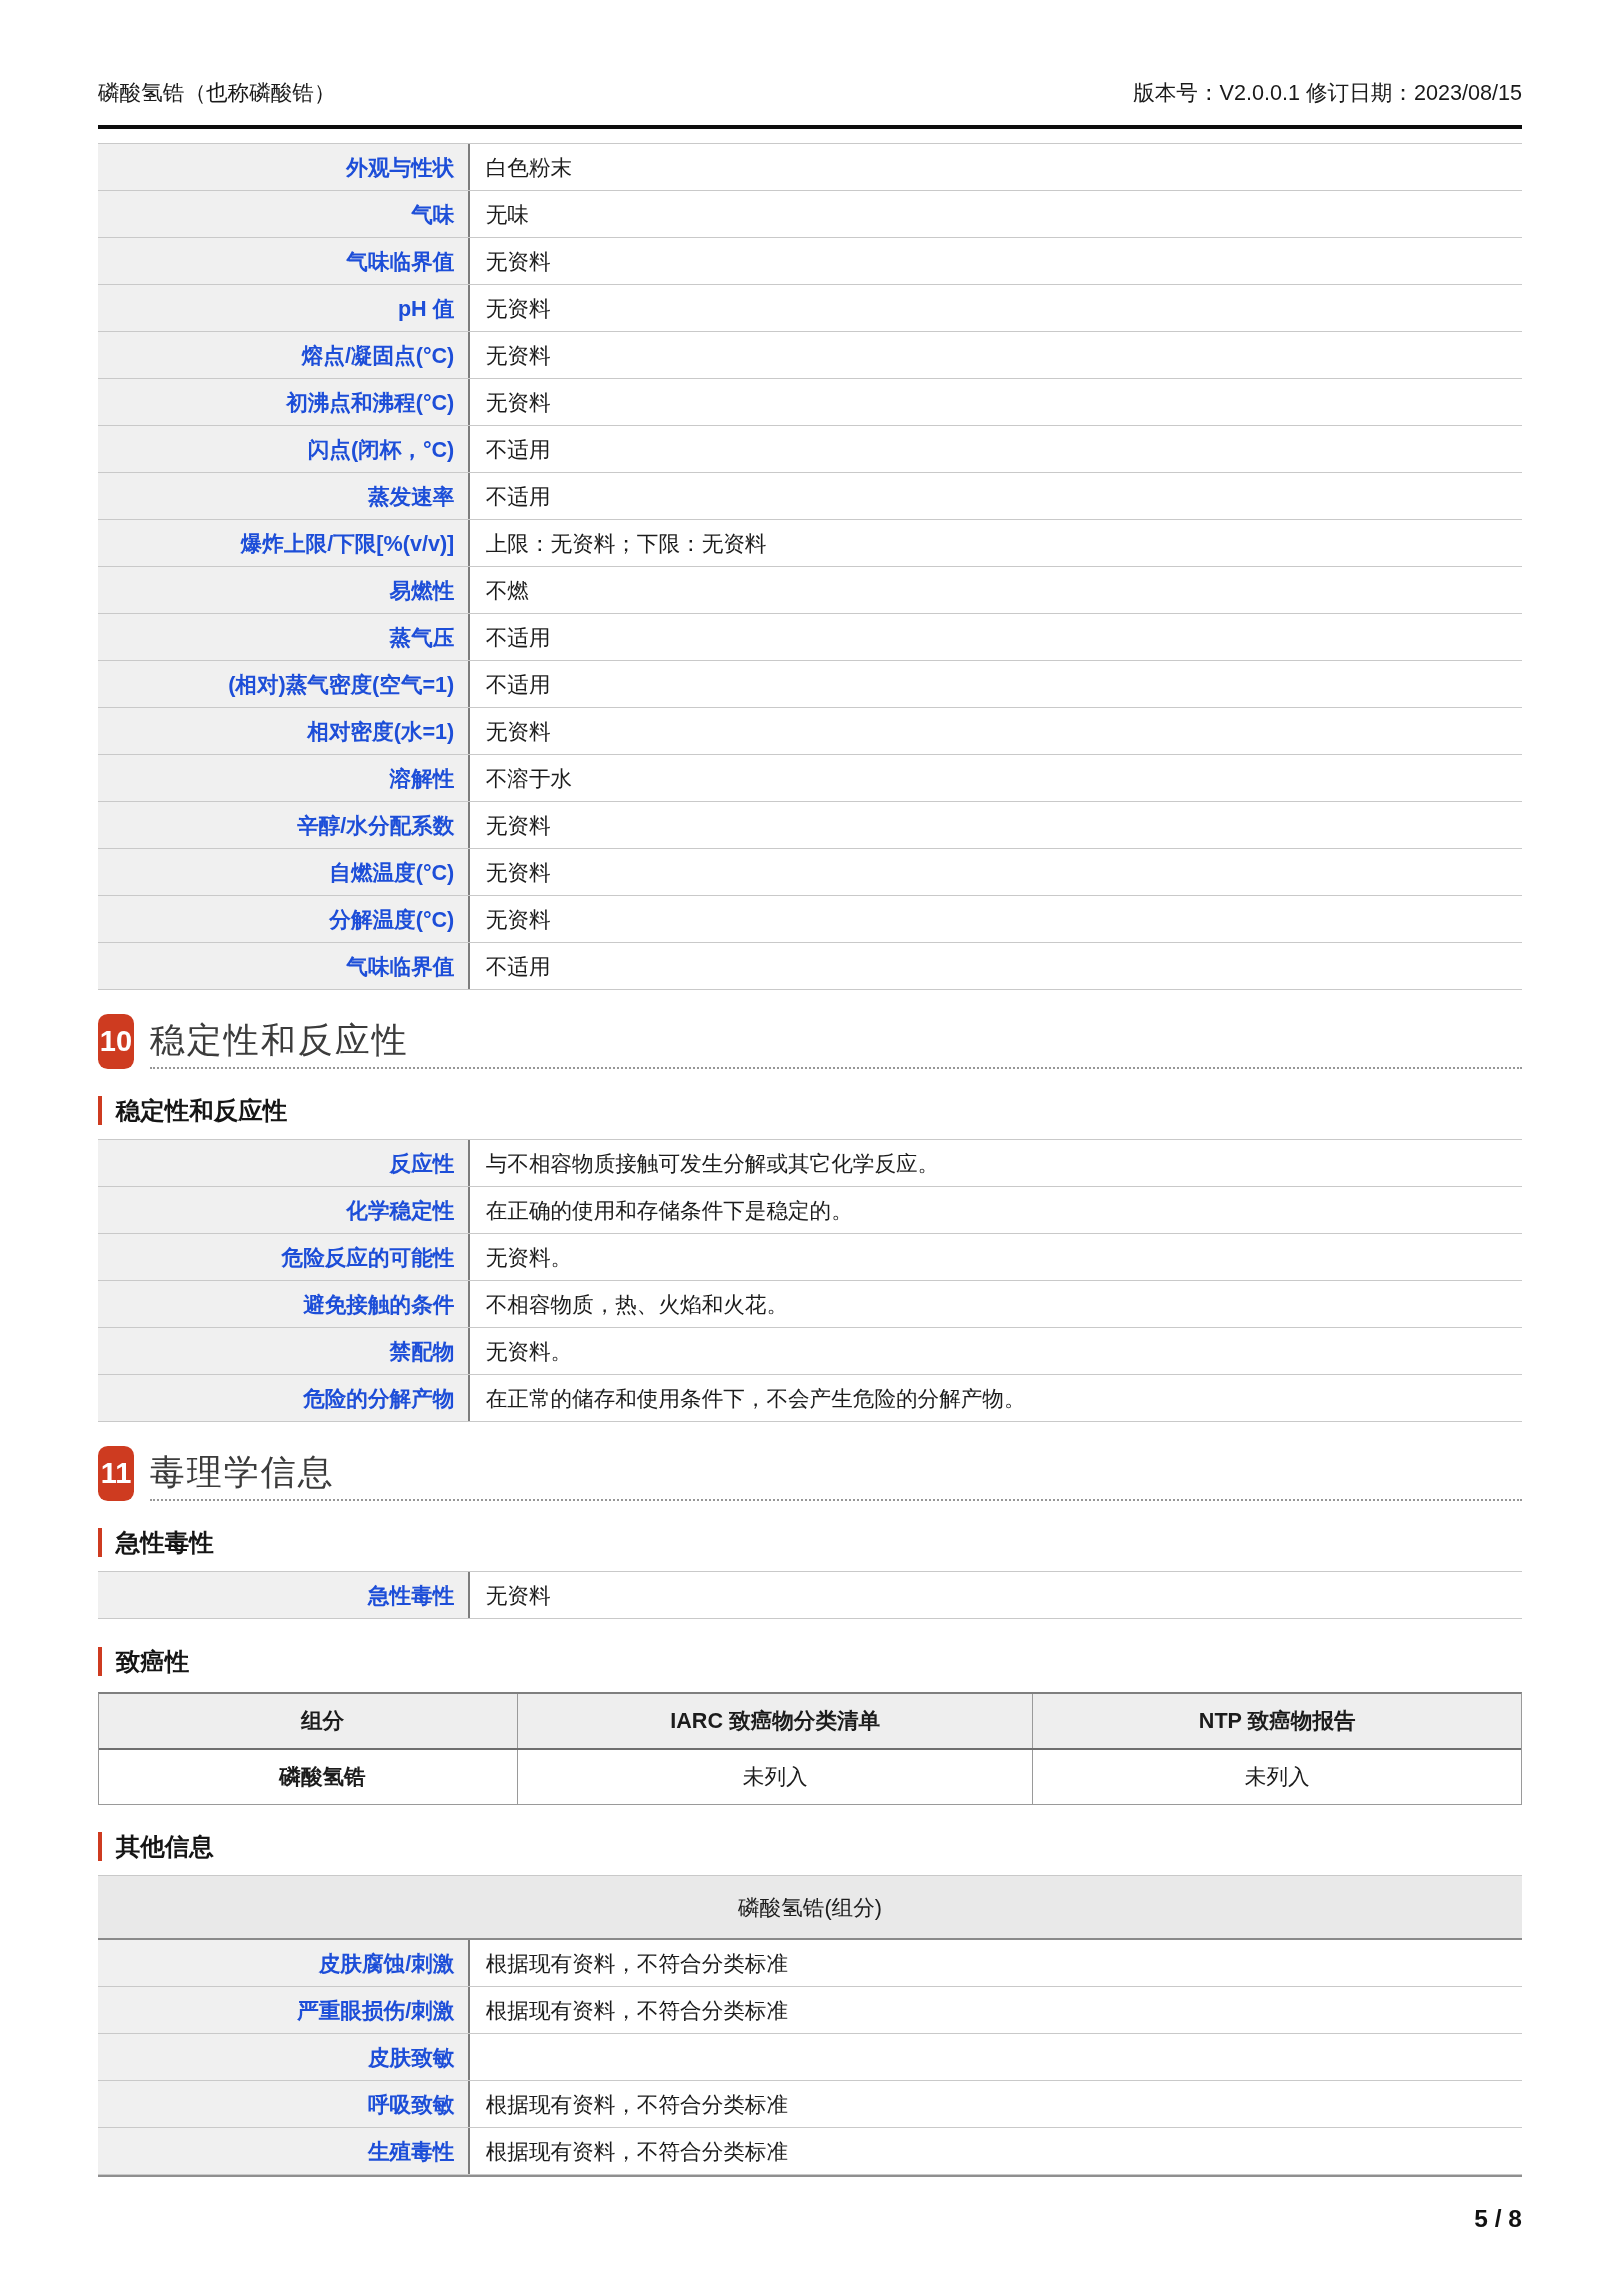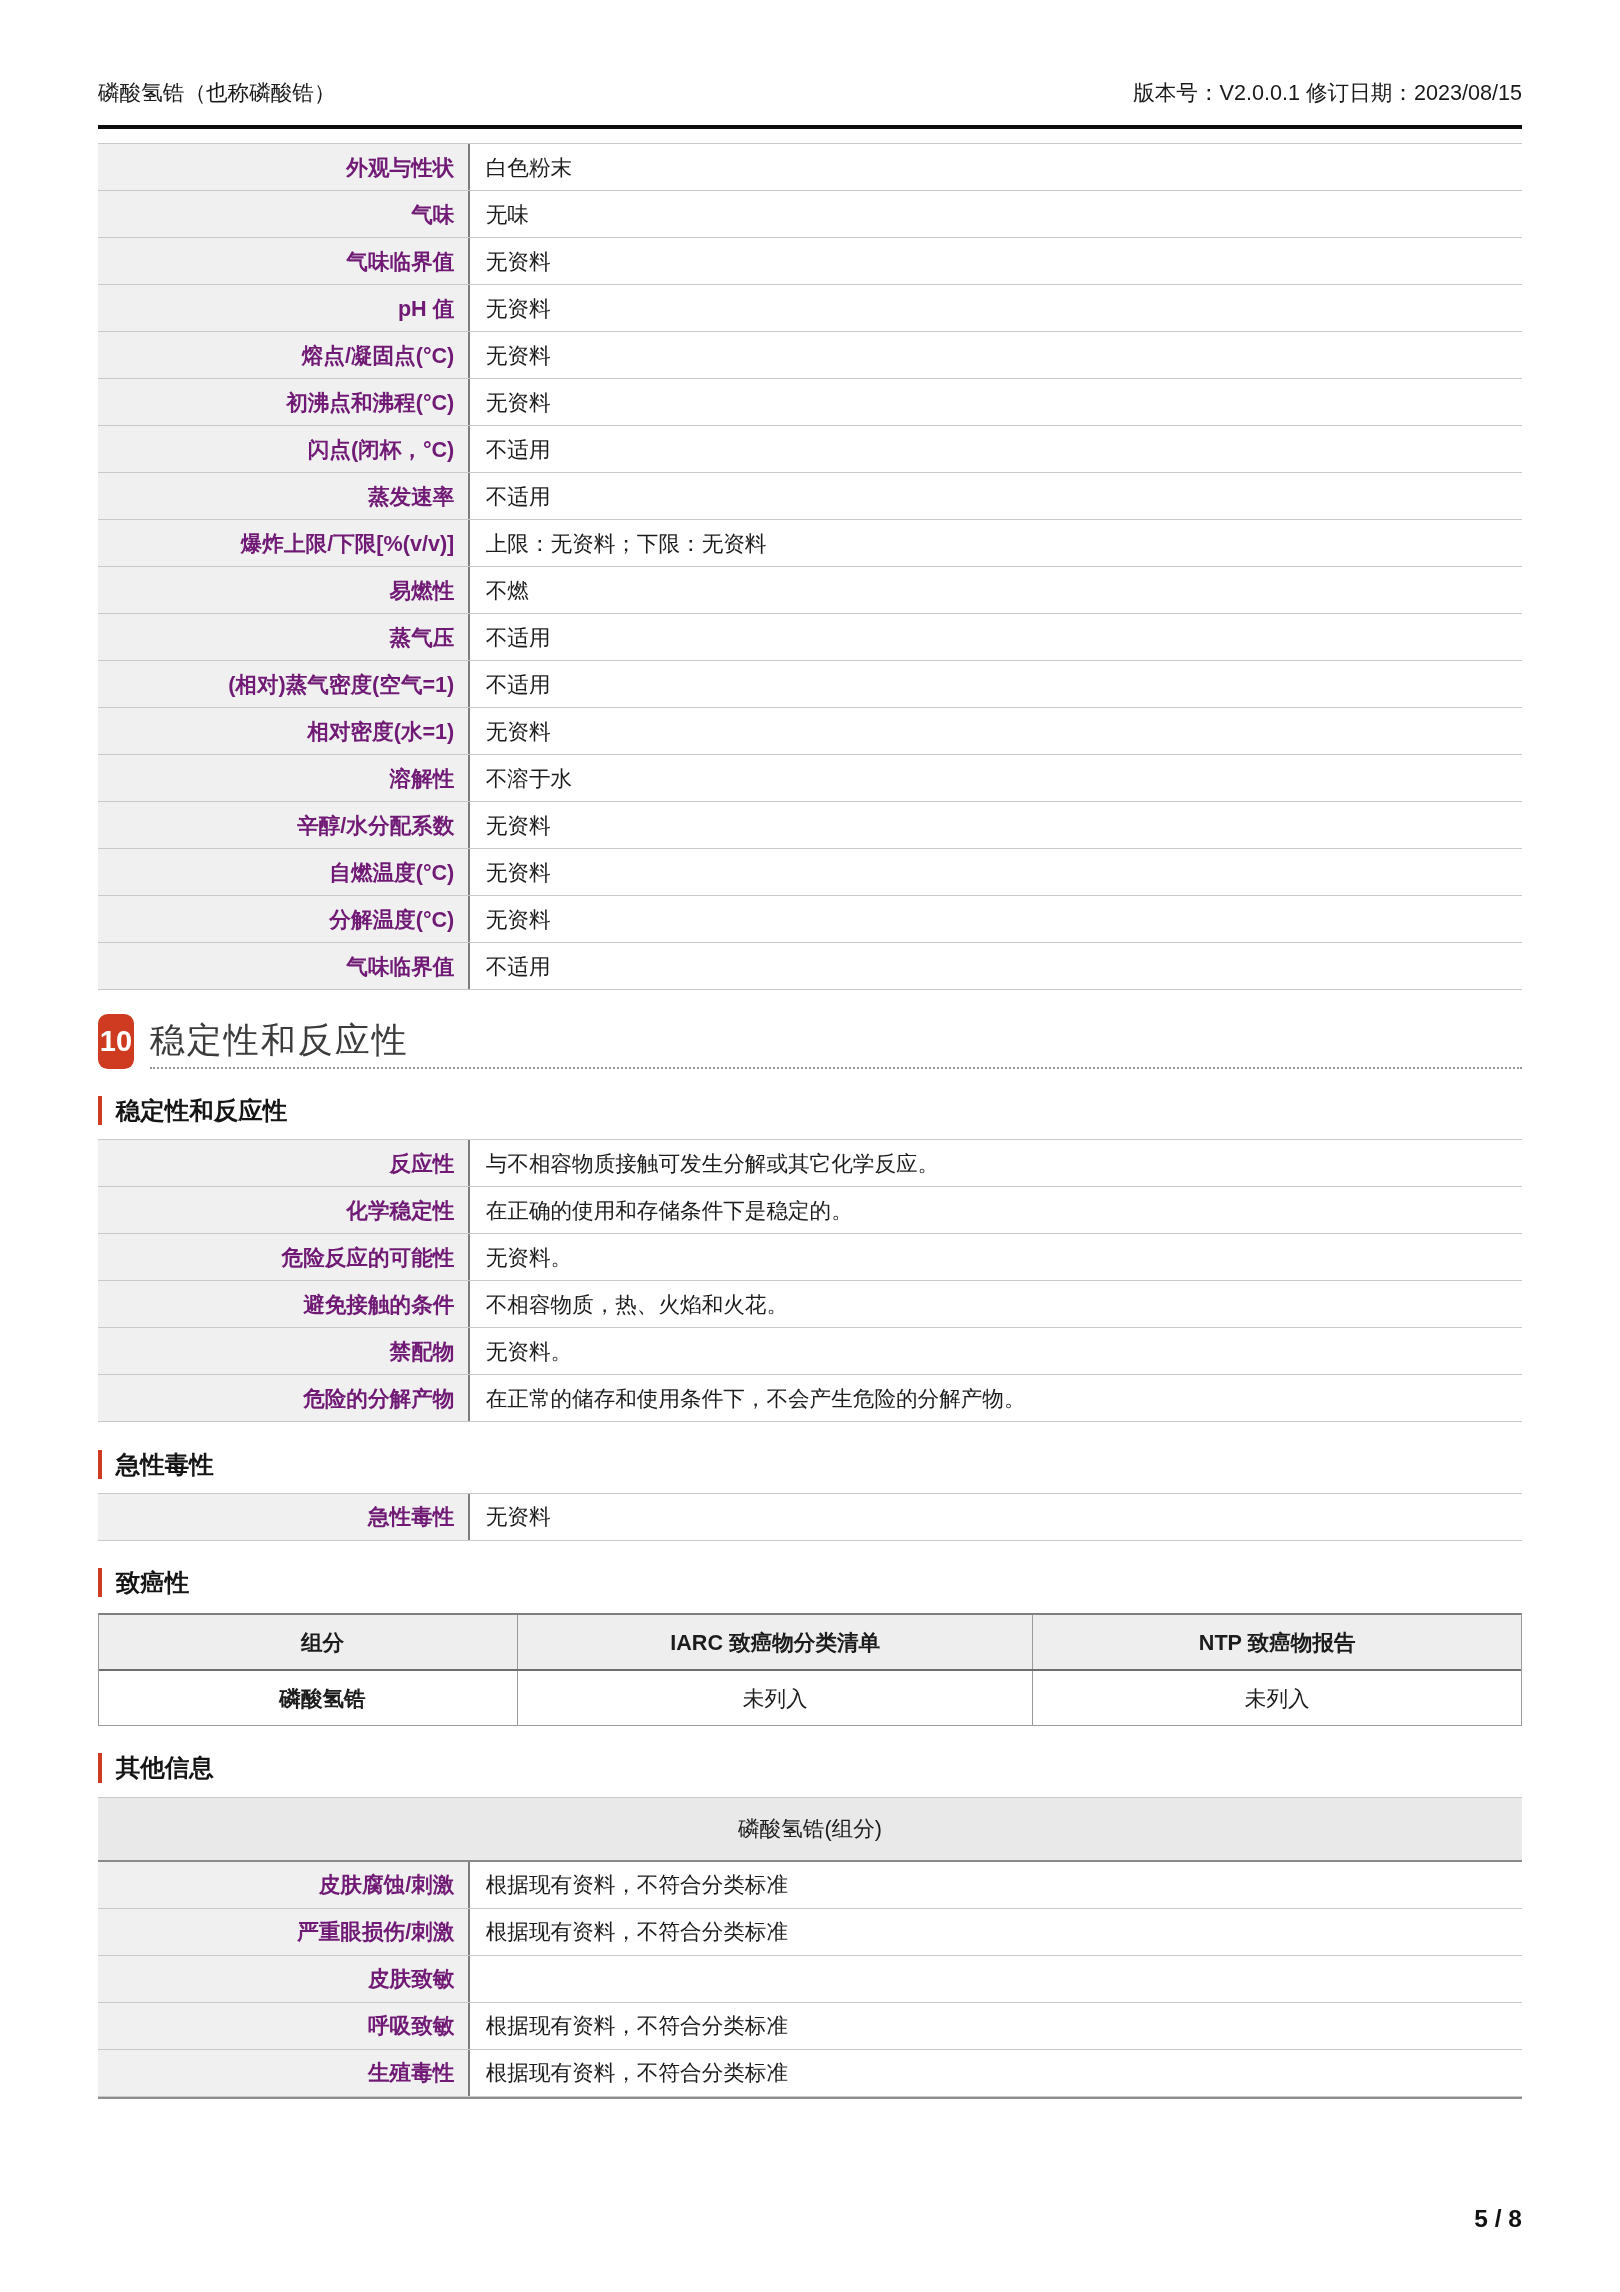--- a/index.html
+++ b/index.html
@@ -28,7 +28,7 @@
   .kv-label {
     width: 372px; background: #f0f0f0; border-right: 2.9px solid #7d7d7d;
     display: flex; align-items: center; justify-content: flex-end;
-    padding-right: 13.7px; font-weight: bold; color: #701a75; font-size: 21.6px; padding-left: 24px;
+    padding-right: 13.7px; font-weight: bold; color: #1d4ed8; font-size: 21.6px; padding-left: 24px;
   }
   .kv-value {
     flex: 1; display: flex; align-items: center;

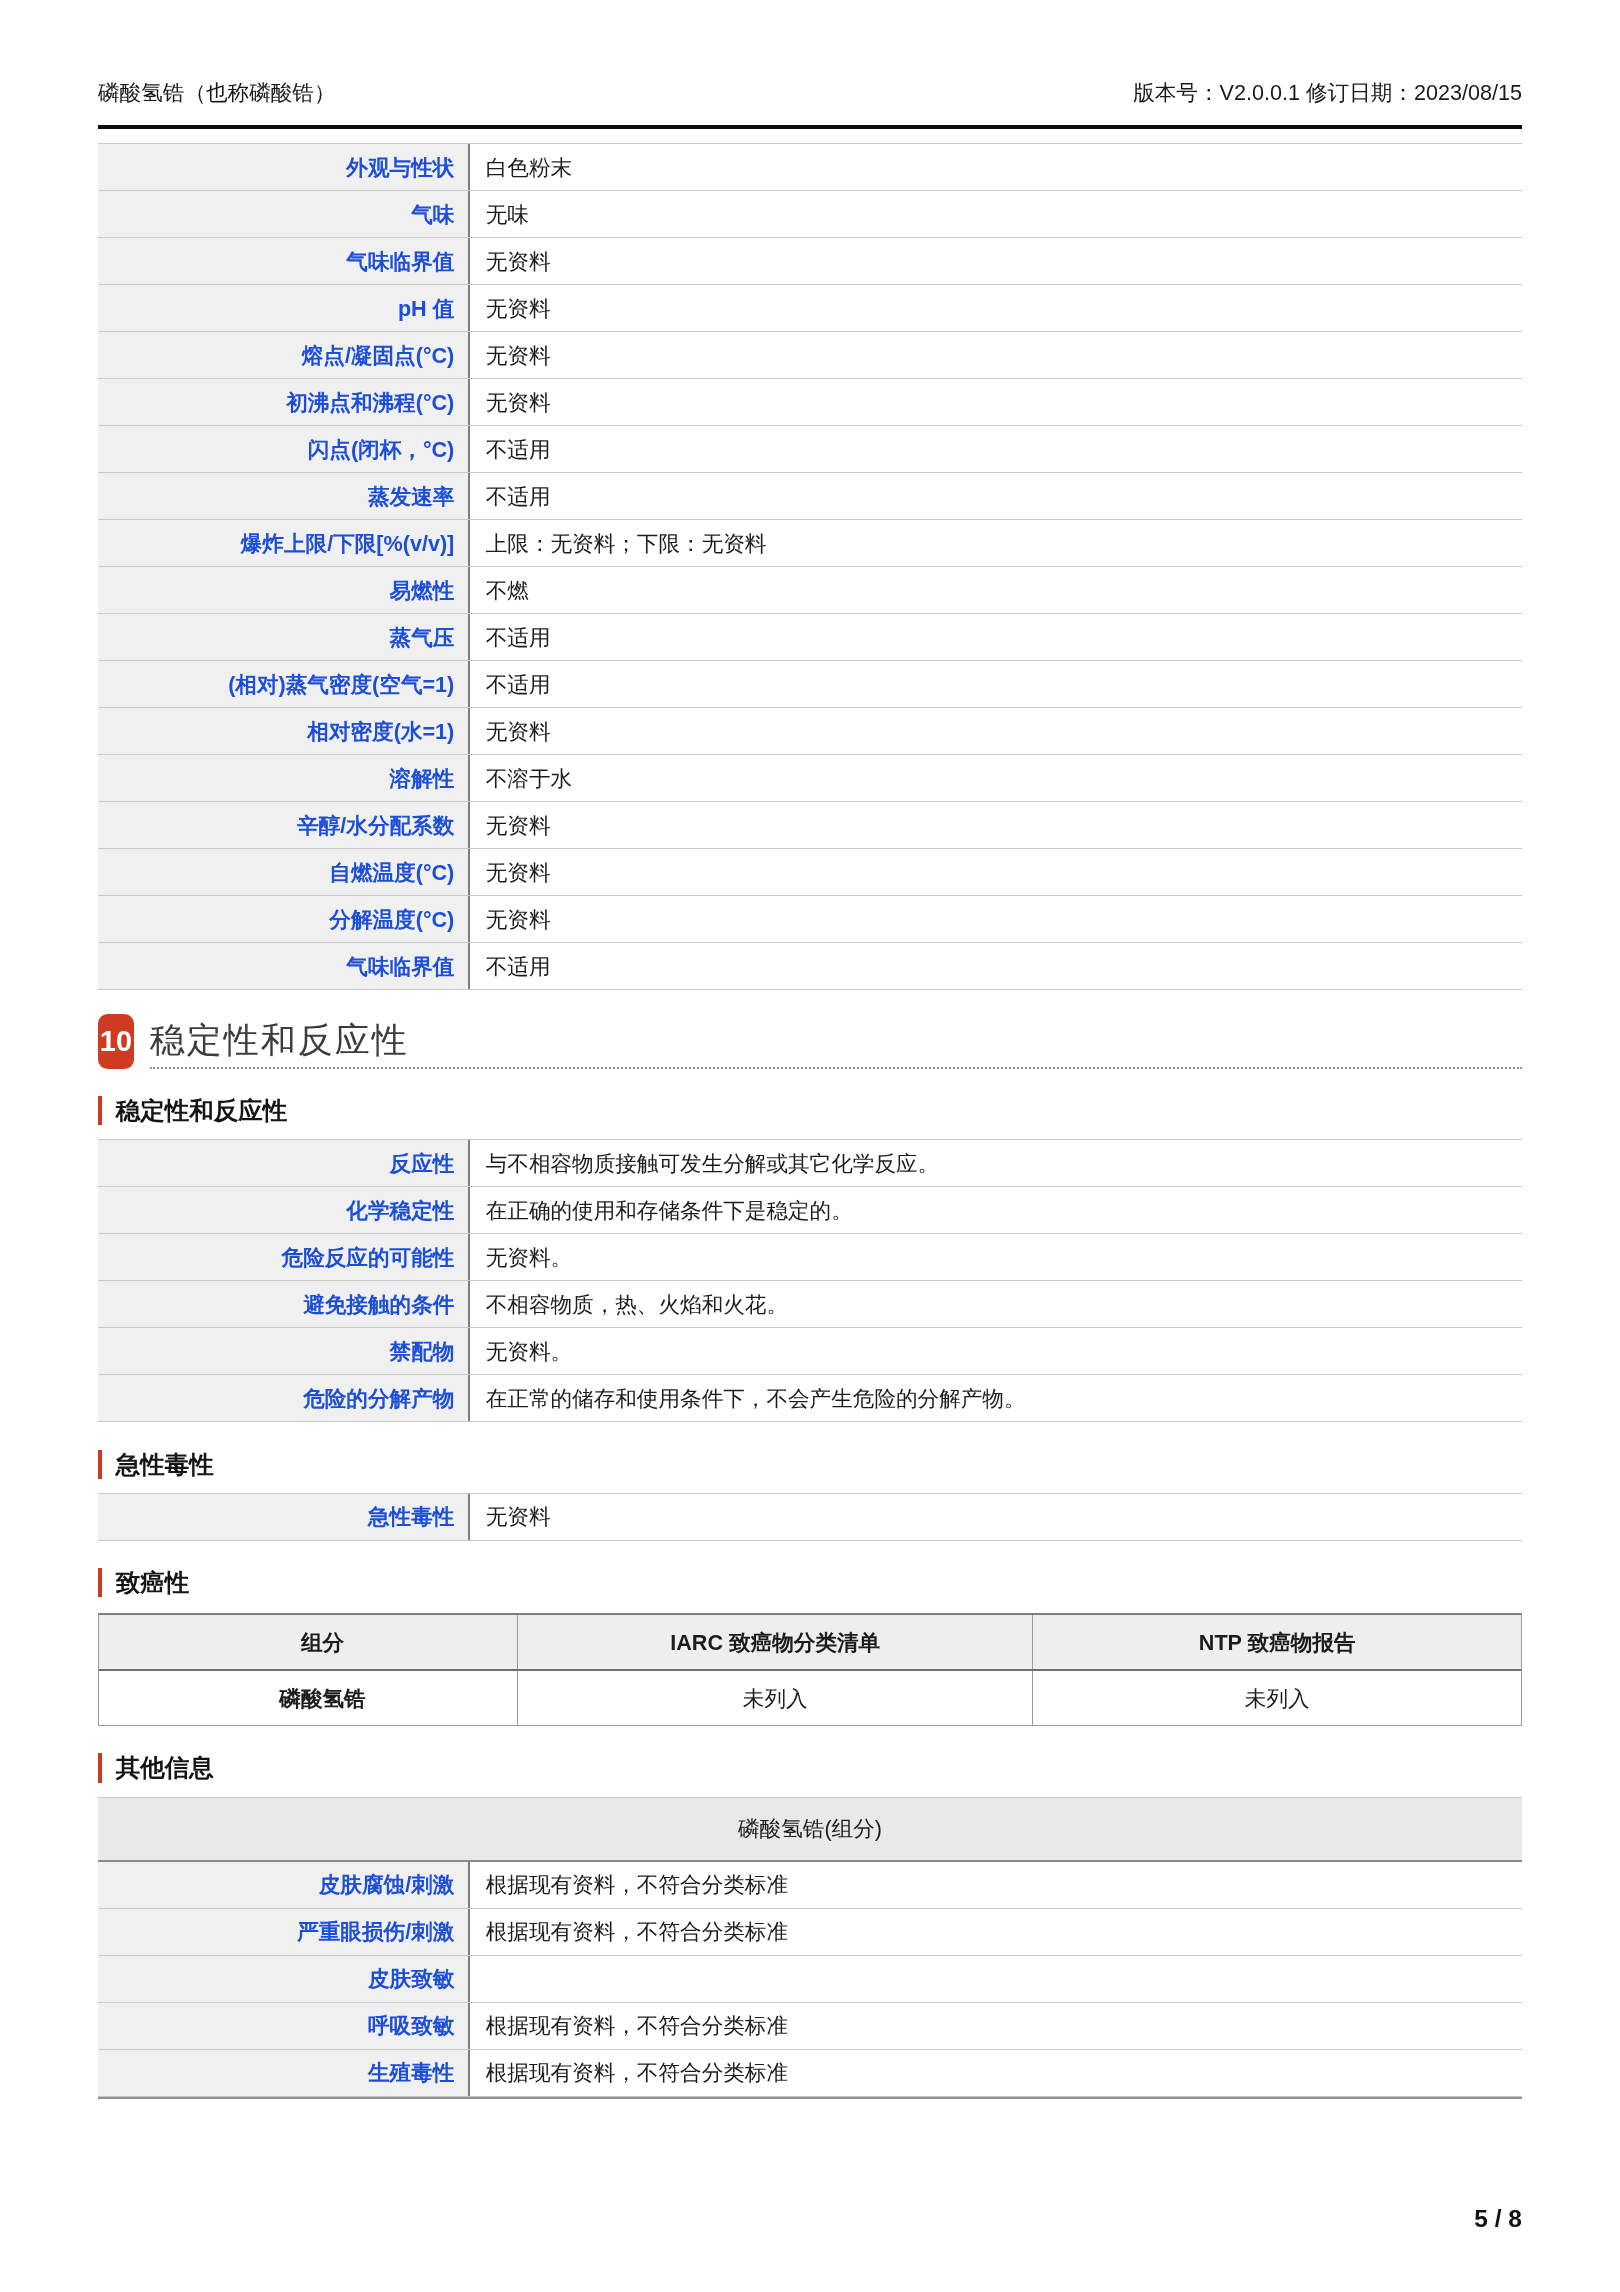--- a/index.html
+++ b/index.html
@@ -237,6 +237,12 @@
         </div>
       </div>
 
+    <div class="sec-head">
+      <div class="sec-badge">11</div>
+      <div class="sec-title-wrap">
+        <span class="sec-title">毒理学信息</span>
+      </div>
+    </div>
 
     <div class="subsec">急性毒性</div>
 

